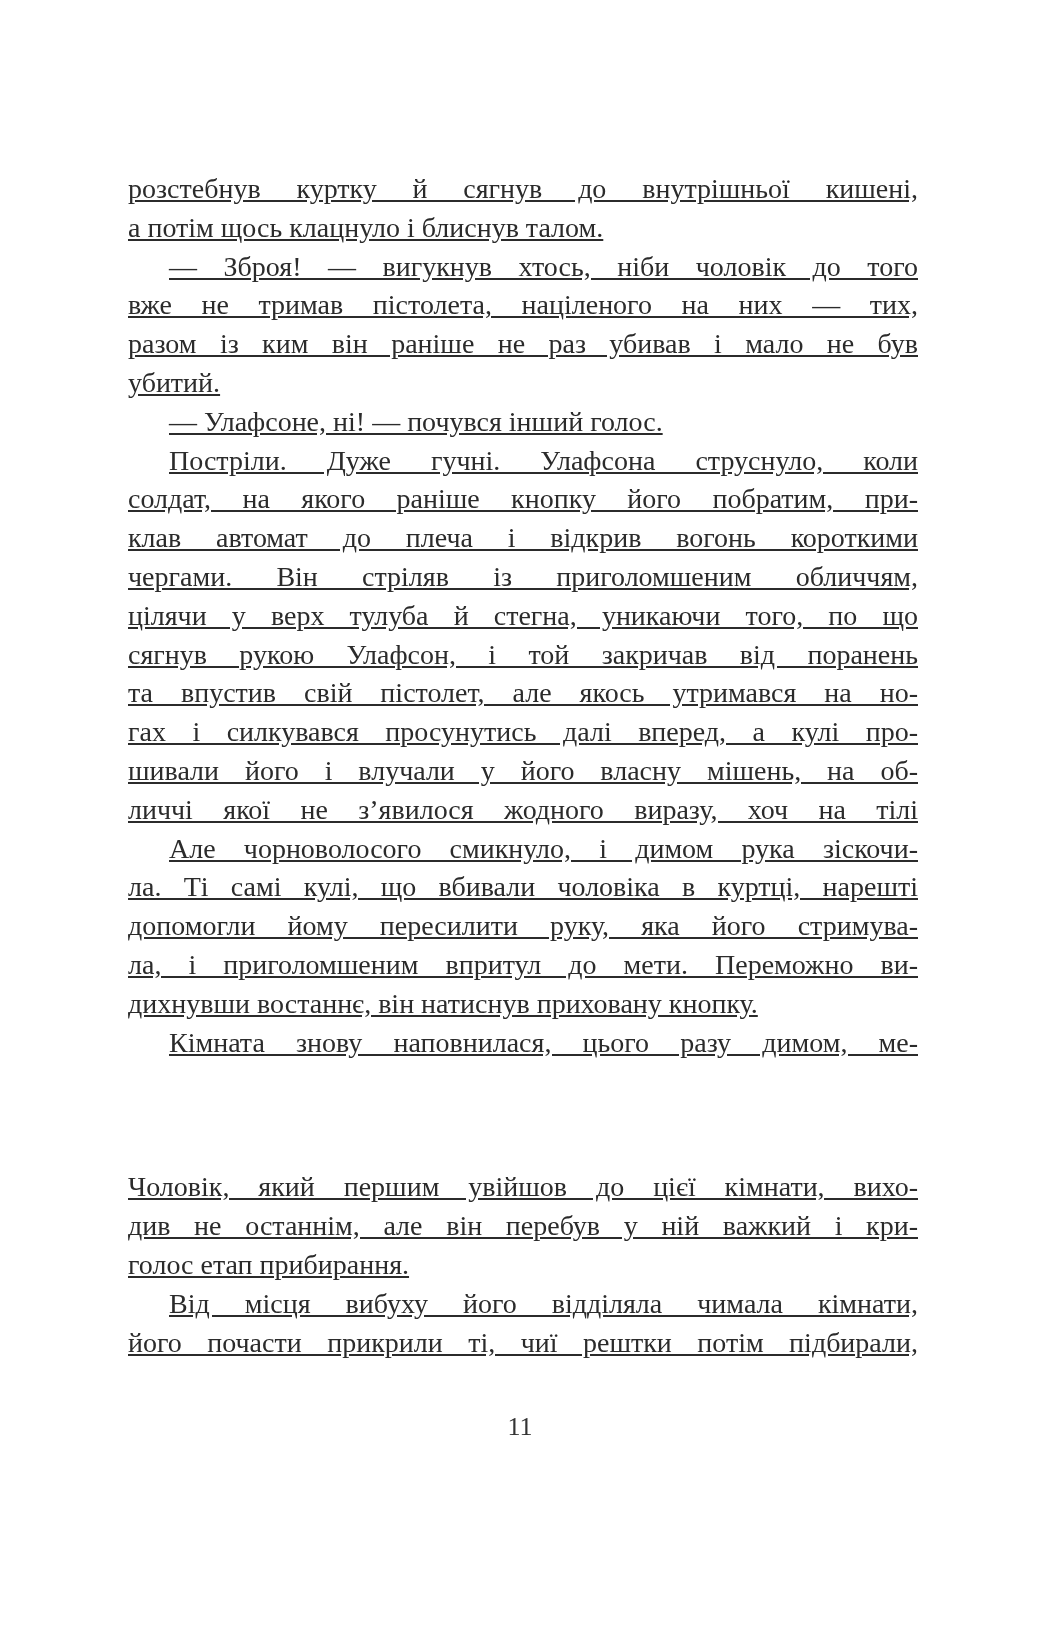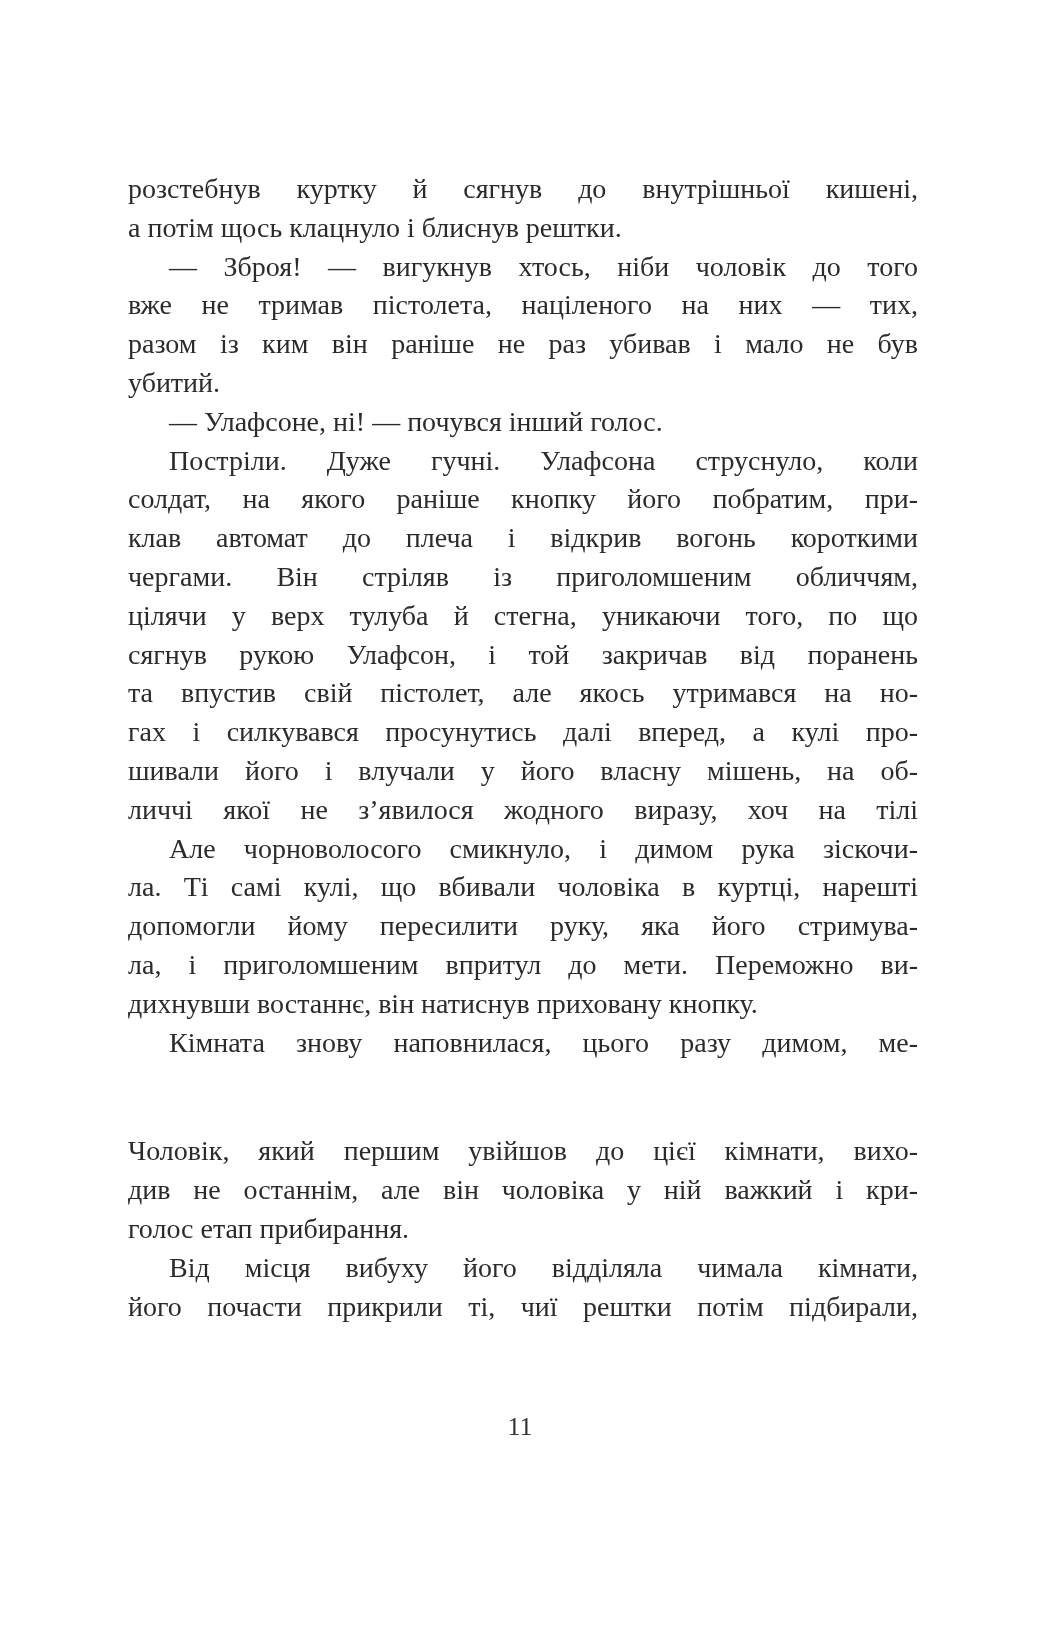--- a/index.html
+++ b/index.html
@@ -28,6 +28,7 @@
     overflow: hidden;
     text-align: justify;
     text-justify: inter-word;
+    text-decoration: underline;
   }
   
   .line::after { content: ""; display: inline-block; width: 100%; }

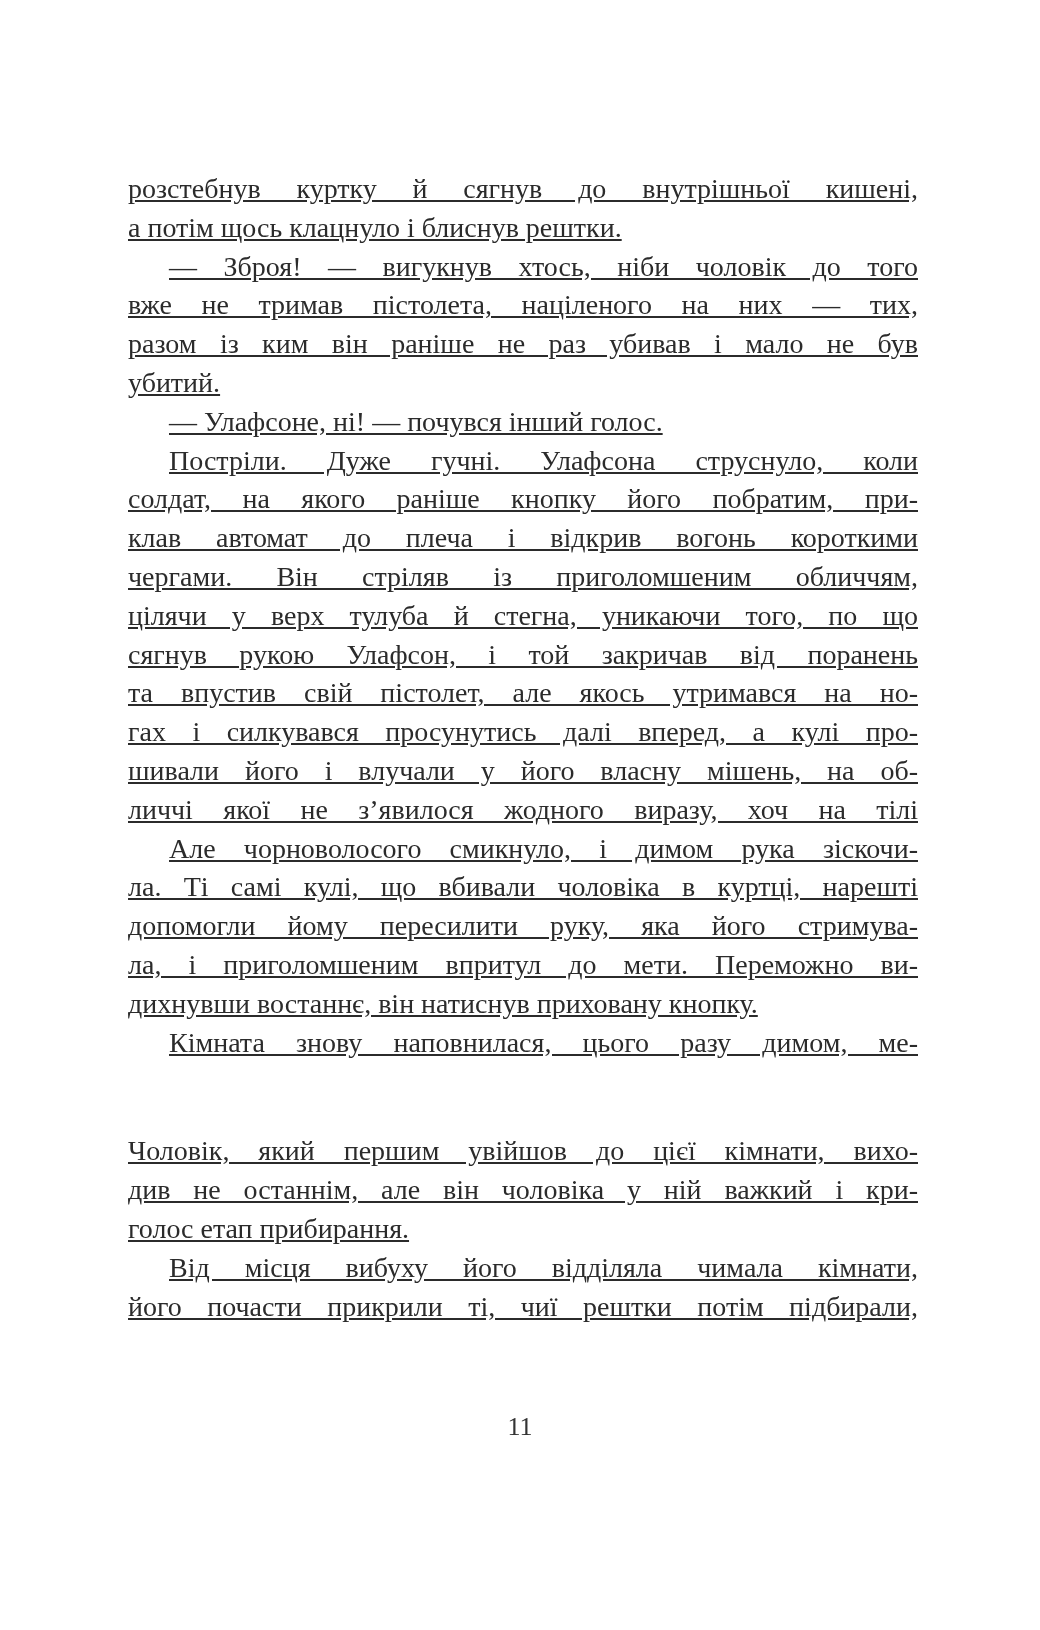--- a/index.html
+++ b/index.html
@@ -52,7 +52,7 @@
   <div class="text-block">
       <div class="paragraph">
         <div class="line">розстебнув куртку й сягнув до внутрішньої кишені,</div>
-        <div class="line last">а потім щось клацнуло і блиснув рештки.</div>
+        <div class="line last">а потім щось клацнуло і блиснув талом.</div>
       </div>
       <div class="paragraph">
         <div class="line indent">— Зброя! — вигукнув хтось, ніби чоловік до того</div>

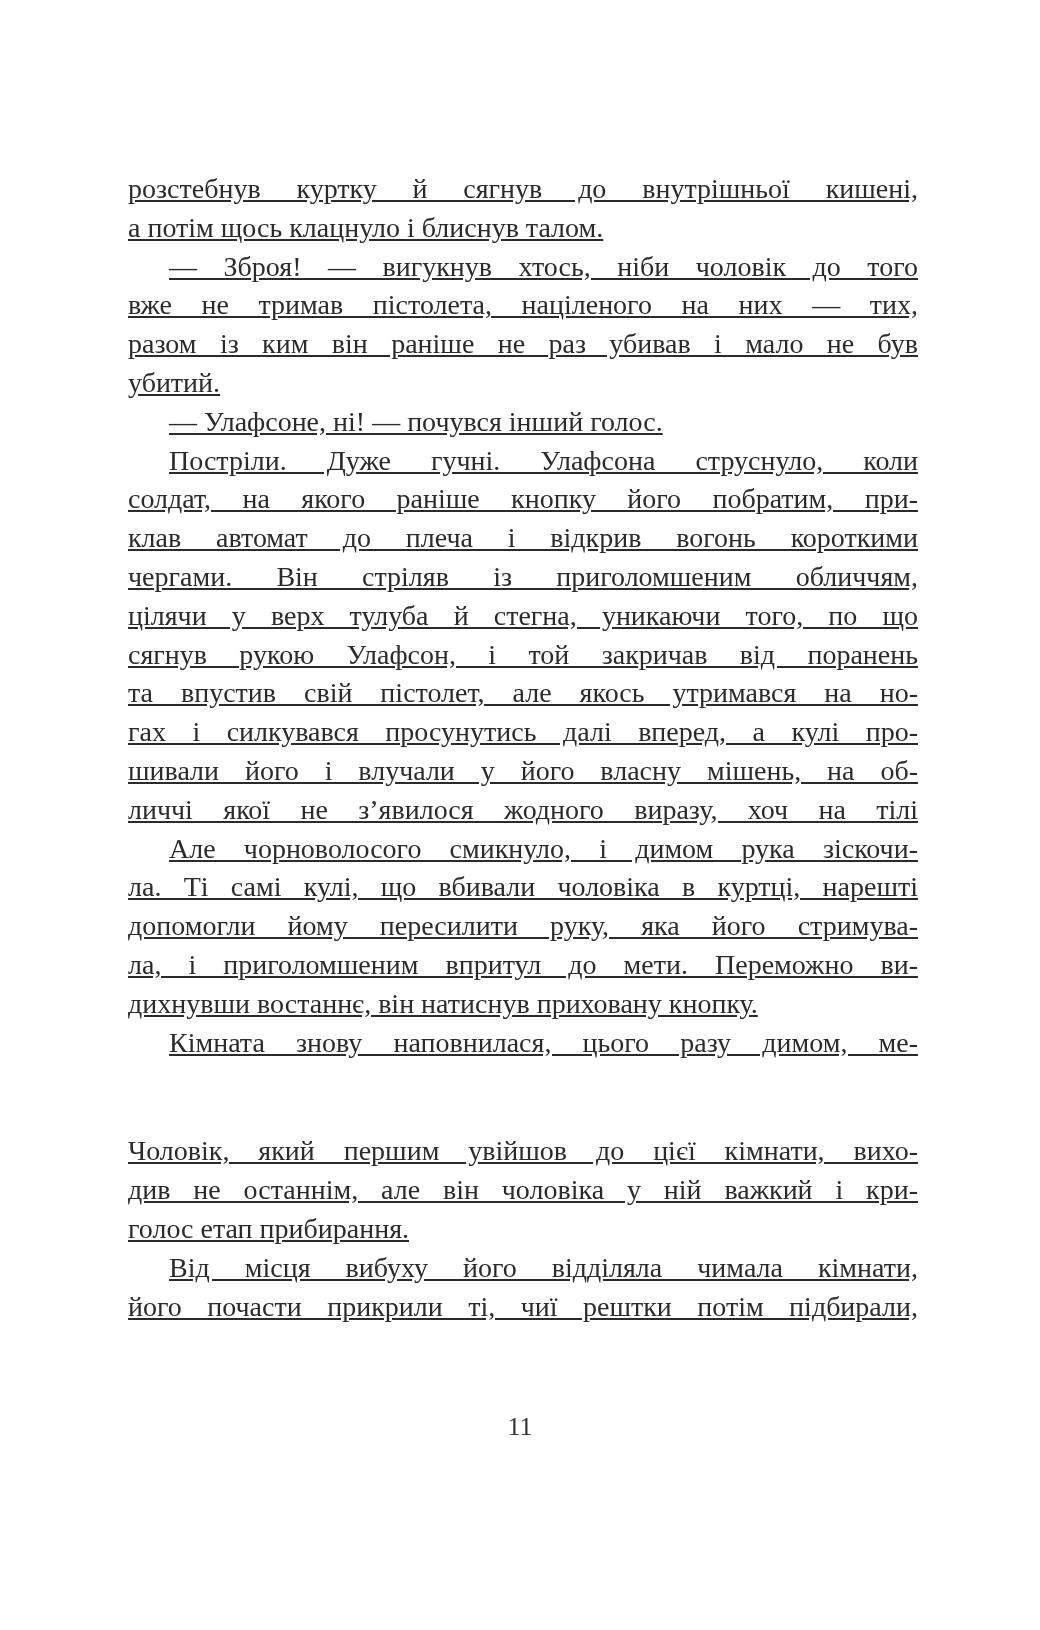--- a/index.html
+++ b/index.html
@@ -22,7 +22,7 @@
     line-height: 38.8px;
   }
   .paragraph { margin: 0; }
-  .paragraph.section-break { margin-top: 70px; }
+  .paragraph.section-break { margin-top: 106px; }
   .line {
     height: 38.8px;
     overflow: hidden;

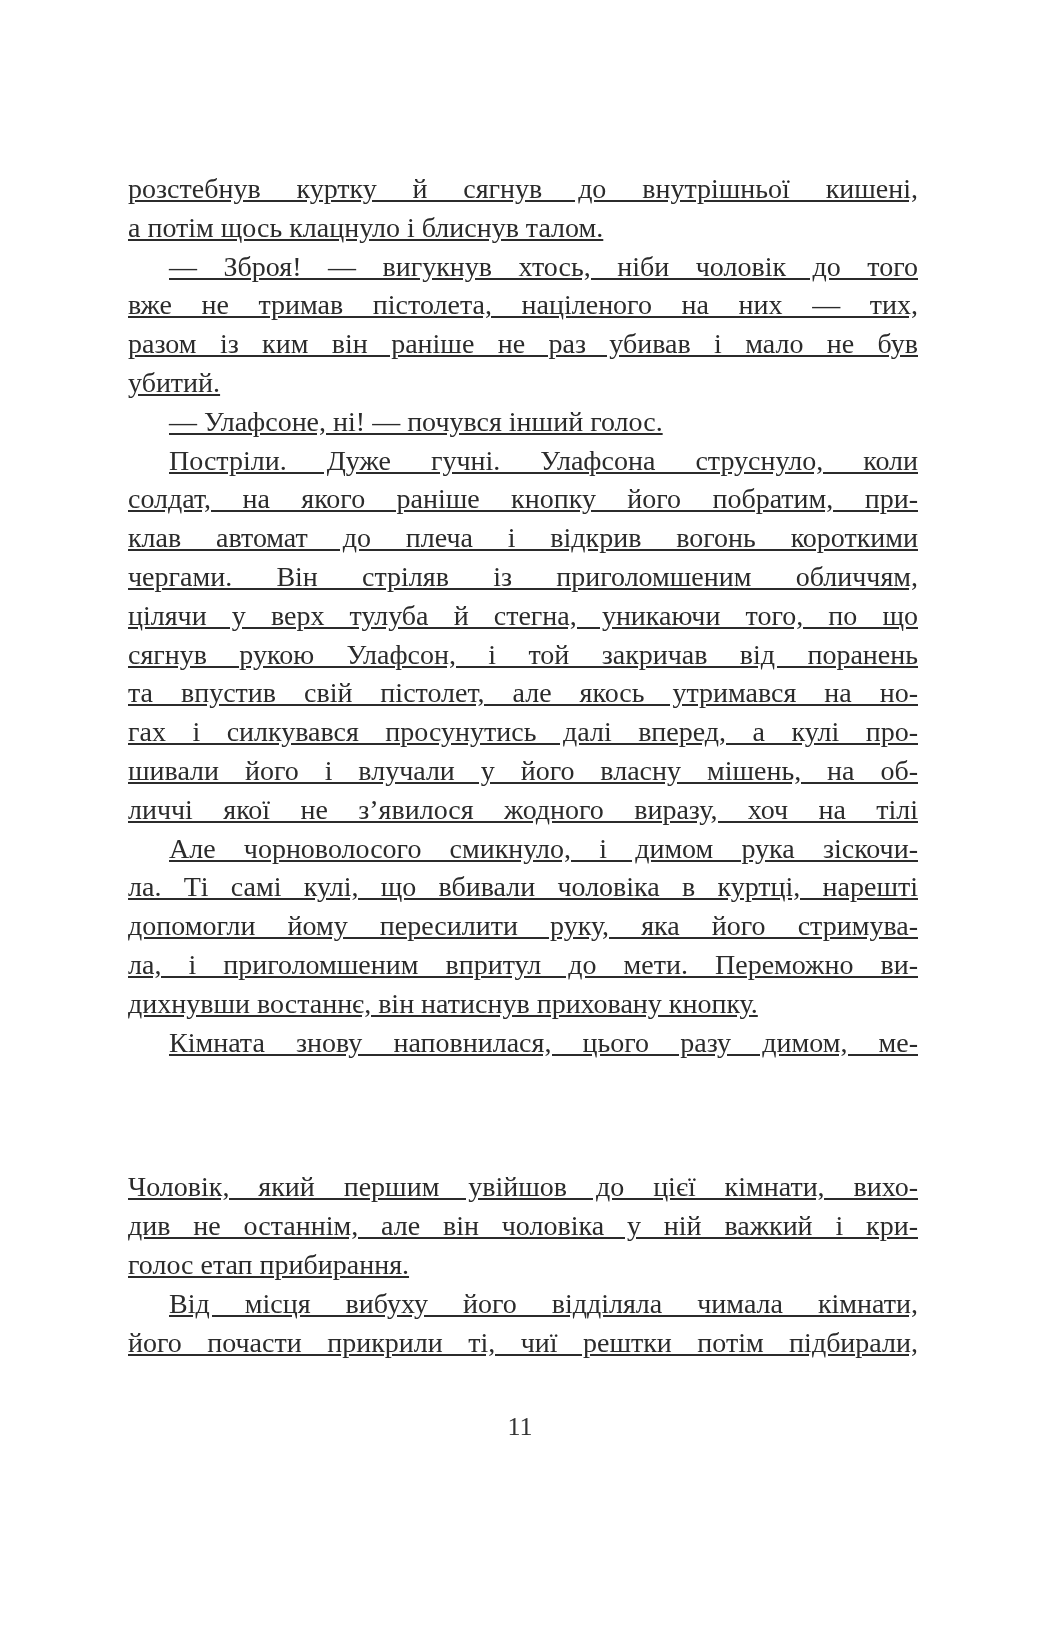--- a/index.html
+++ b/index.html
@@ -87,7 +87,7 @@
       </div>
       <div class="paragraph section-break">
         <div class="line">Чоловік, який першим увійшов до цієї кімнати, вихо-</div>
-        <div class="line">див не останнім, але він чоловіка у ній важкий і кри-</div>
+        <div class="line">див не останнім, але він перебув у ній важкий і кри-</div>
         <div class="line last">голос етап прибирання.</div>
       </div>
       <div class="paragraph">

